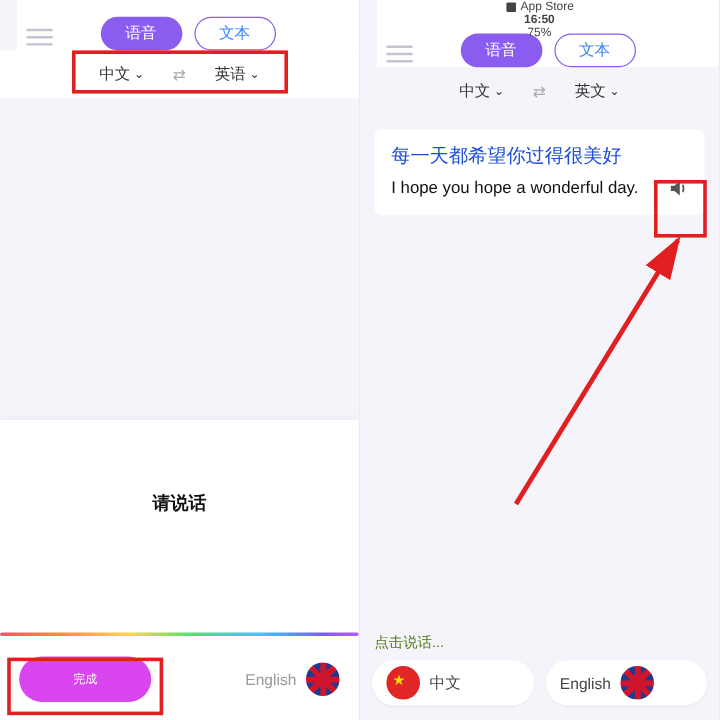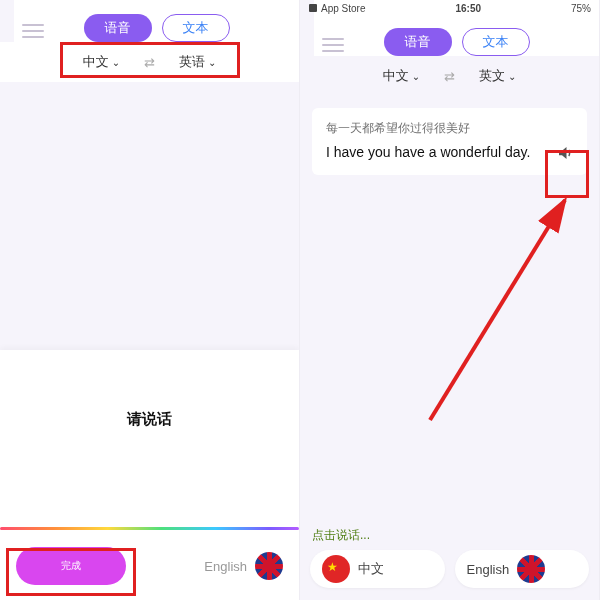--- a/index.html
+++ b/index.html
@@ -43,7 +43,7 @@
   .status {
     position:absolute; top:0; left:0; right:0; height:16px;
     display:flex; align-items:center; justify-content:space-between;
-    padding:0 8px; font-size:10px; color:#444; z-index:5;
+    padding:0 8px; font-size:10px; color:#444; z-index:5;flex-direction:column;
   }
   .status .left-s { display:flex; align-items:center; gap:3px; }
   .appicon { width:10px; height:10px; display:inline-block; }

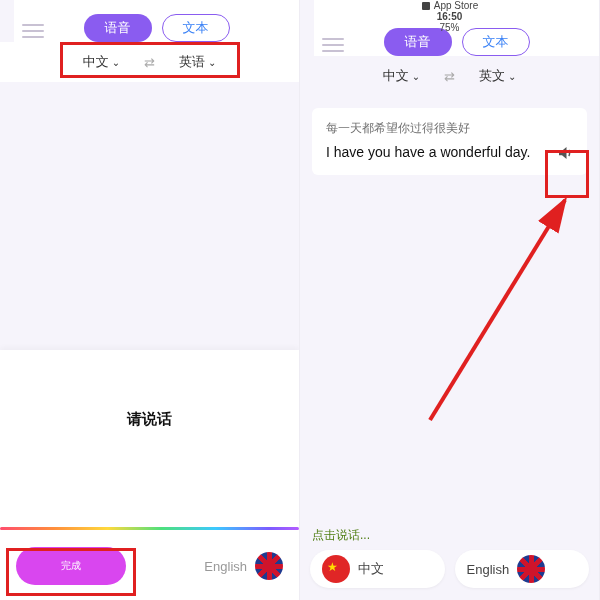--- a/index.html
+++ b/index.html
@@ -106,7 +106,7 @@
     padding:12px 14px;
     position:relative;
   }
-  .card .src { color:#737373; font-size:12px; margin-bottom:6px; }
+  .card .src { color:#1d4ed8; font-size:16px; margin-bottom:6px; }
   .card .tgt { color:#111; font-size:14px; line-height:1.4; padding-right:32px; }
   .speaker {
     position:absolute; right:8px; bottom:8px;

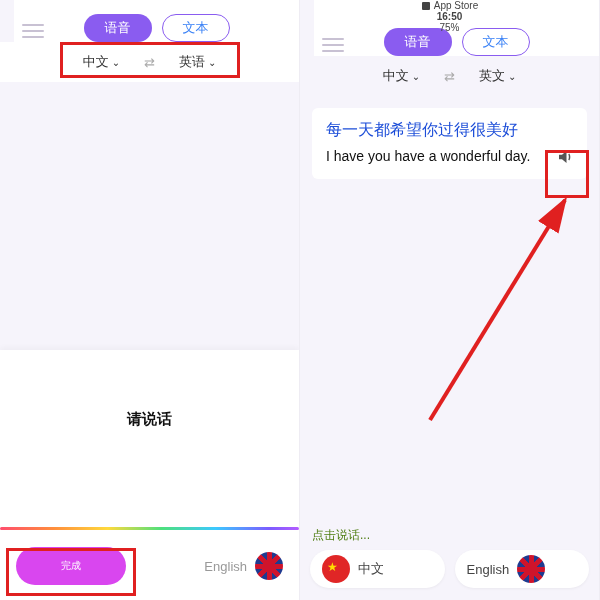--- a/index.html
+++ b/index.html
@@ -220,7 +220,7 @@
 
   <div class="card">
     <div class="src">每一天都希望你过得很美好</div>
-    <div class="tgt">I have you have a wonderful day.</div>
+    <div class="tgt">I hope you hope a wonderful day.</div>
     <div class="speaker">
       <svg width="18" height="18" viewBox="0 0 24 24" fill="none" stroke="#555" stroke-width="2">
         <path d="M4 9v6h4l6 5V4L8 9H4z" fill="#555" stroke="none"></path>

